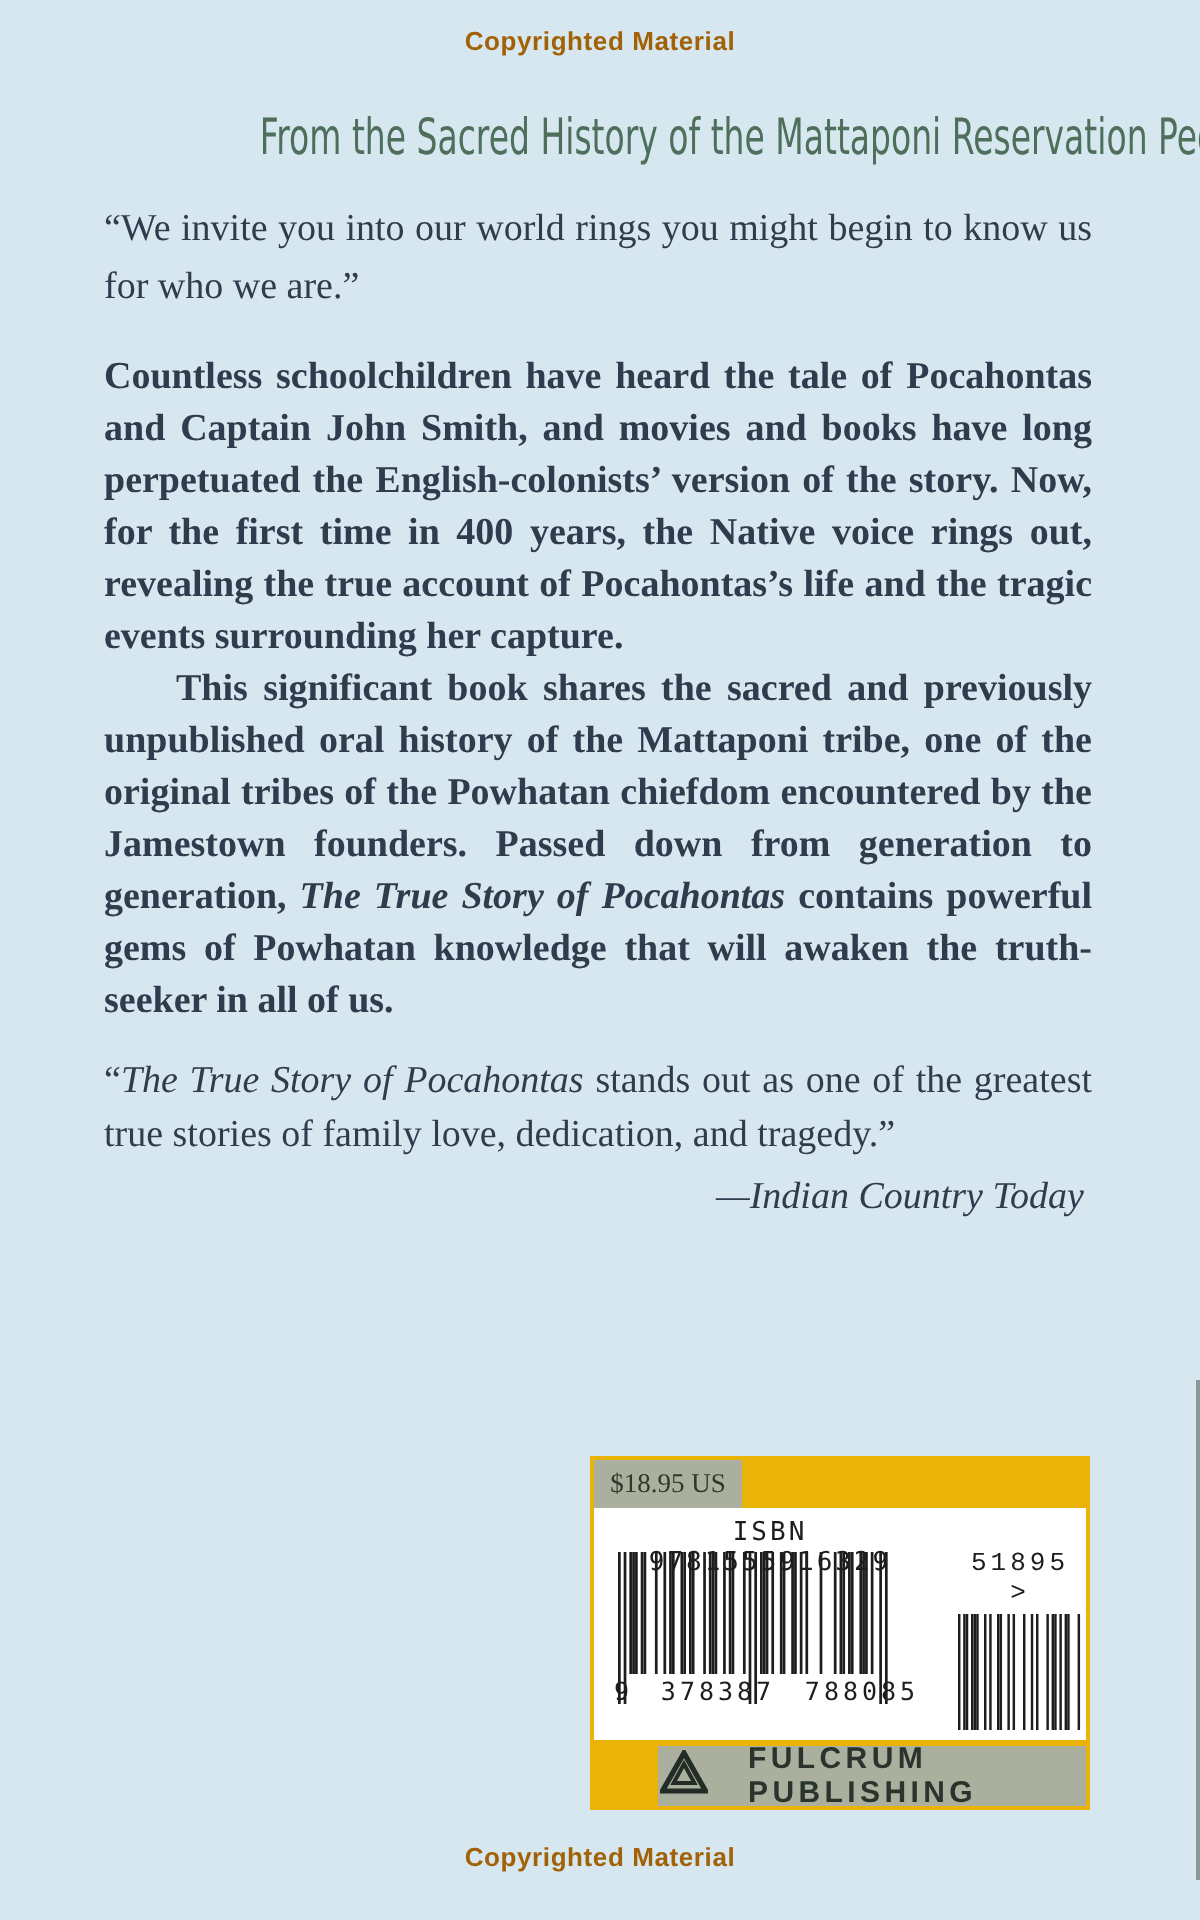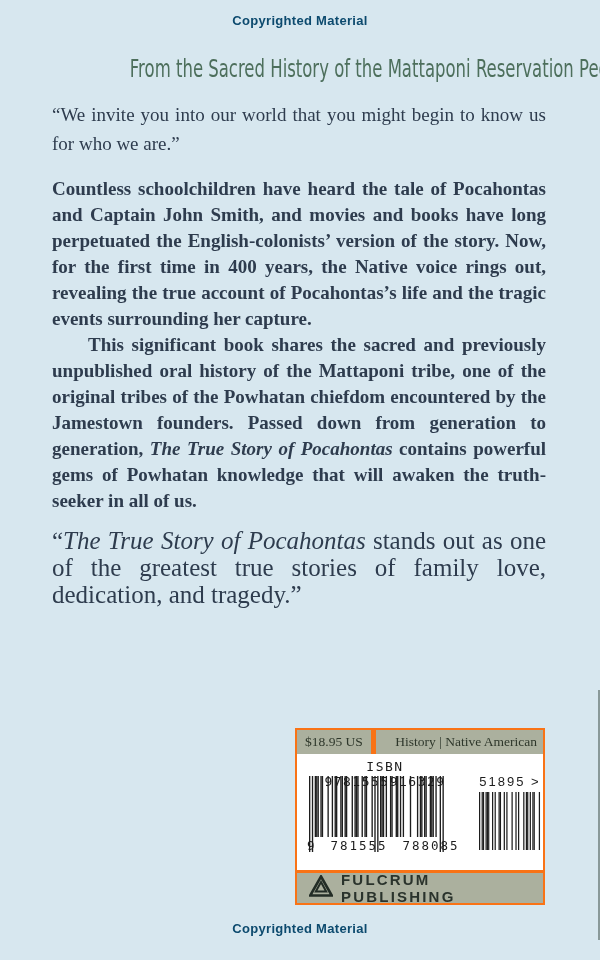--- a/index.html
+++ b/index.html
@@ -11,7 +11,7 @@
   .copyright{
     position:absolute;left:0;width:100%;text-align:center;
     font-family:"Liberation Sans",sans-serif;font-weight:700;
-    font-size:13px;color:#0c4a6e;letter-spacing:.3px;
+    font-size:13px;color:#a16207;letter-spacing:.3px;
   }
   .copyright.top{top:13px;}
   .copyright.bottom{top:921px;}

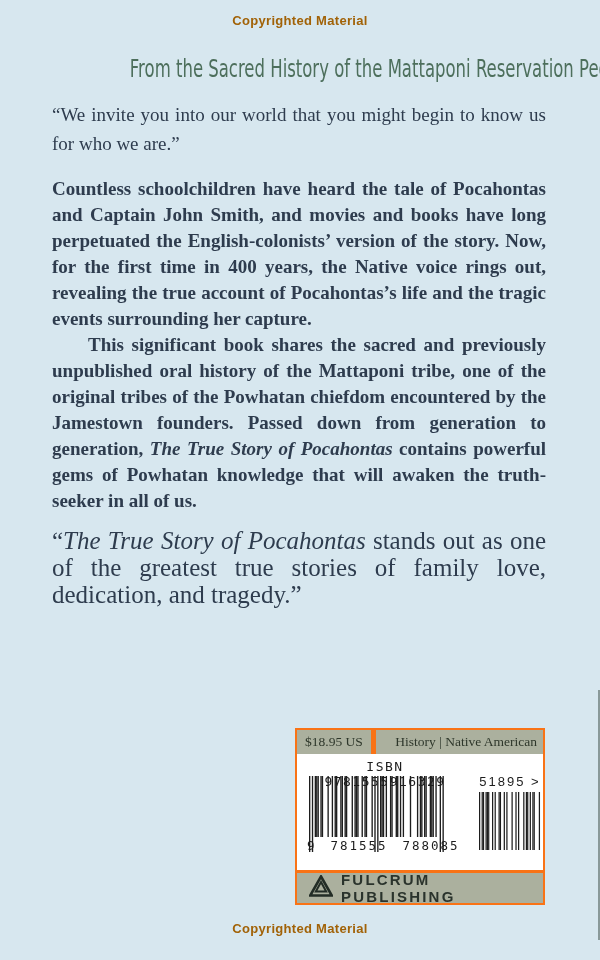--- a/index.html
+++ b/index.html
@@ -102,7 +102,7 @@
     <span class="tagline-inner">From the Sacred History of the Mattaponi Reservation People</span>
   </div>
 
-  <div class="intro-quote body-text">“We invite you into our world that you might begin to know us for who we are.”</div>
+  <div class="intro-quote body-text">“We invite you into our world rings you might begin to know us for who we are.”</div>
 
   <div class="main-paras body-text">
     <p>Countless schoolchildren have heard the tale of Pocahontas and Captain John Smith, and movies and books have long perpetuated the English-colonists’ version of the story. Now, for the first time in 400 years, the Native voice rings out, revealing the true account of Pocahontas’s life and the tragic events surrounding her capture.</p>

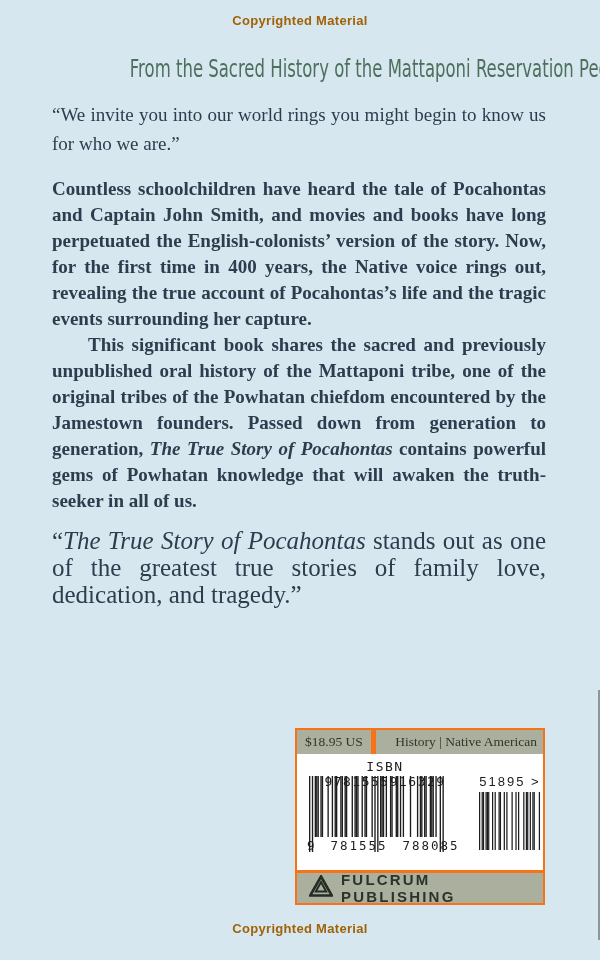--- a/index.html
+++ b/index.html
@@ -36,7 +36,7 @@
   .main-paras p.indent{text-indent:36px;}
   .review{
     position:absolute;left:52px;width:494px;
-    color:#2e3c4e;font-size:25px;line-height:27px;
+    color:#2e3c4e;font-size:19px;line-height:27px;
   }
   .review p{margin:0;text-align:justify;}
   .review .attr{

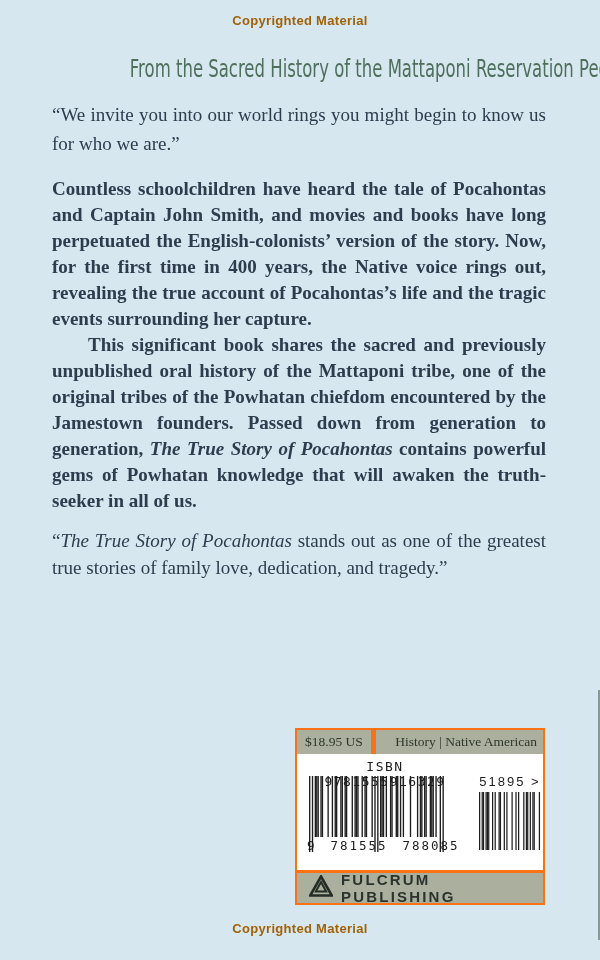--- a/index.html
+++ b/index.html
@@ -111,6 +111,7 @@
 
   <div class="review r1">
     <p><span>“</span><span class="it">The True Story of Pocahontas</span><span> stands out as one of the greatest true stories of family love, dedication, and tragedy.”</span></p>
+    <div class="attr">—Indian Country Today</div>
   </div>
 
   <div class="review r2">

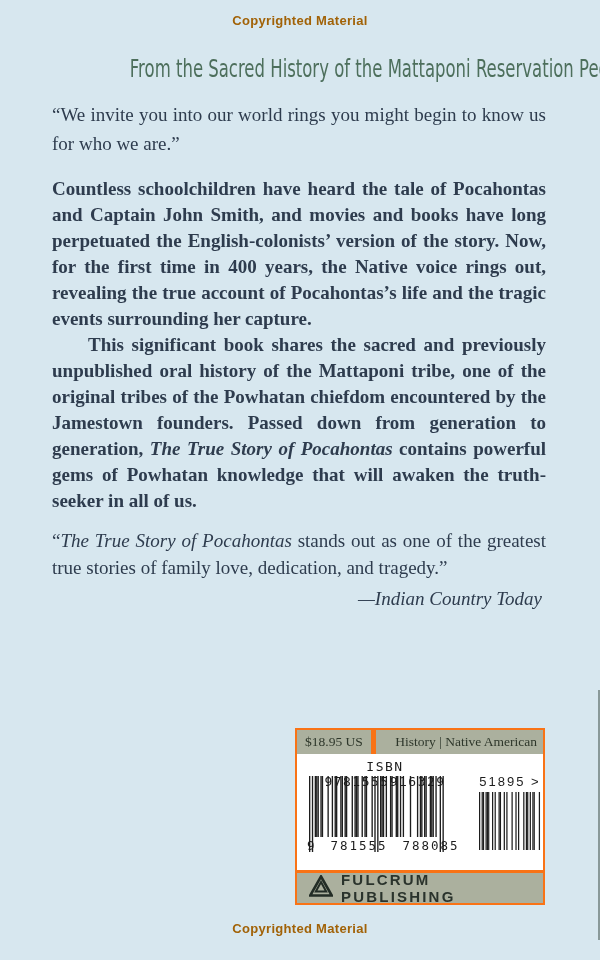--- a/index.html
+++ b/index.html
@@ -48,7 +48,7 @@
 
   .barcode-block{
     position:absolute;left:295px;top:728px;width:250px;
-    background:#f97316;padding:2px;box-sizing:border-box;
+    background:#eab308;padding:2px;box-sizing:border-box;
   }
   .bc-header{display:flex;gap:5px;height:24px;}
   .bc-cell{

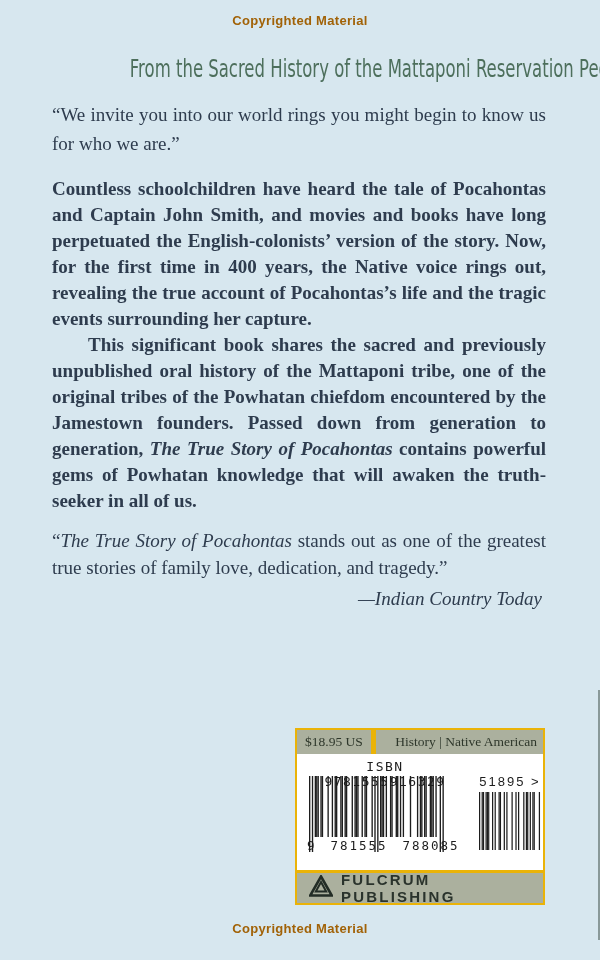--- a/index.html
+++ b/index.html
@@ -120,7 +120,6 @@
   <div class="barcode-block">
     <div class="bc-header">
       <div class="bc-cell price">$18.95 US</div>
-      <div class="bc-cell cat">History | Native American</div>
     </div>
     <div class="bc-body">
       <div class="isbn-label">ISBN 9781555916329</div>

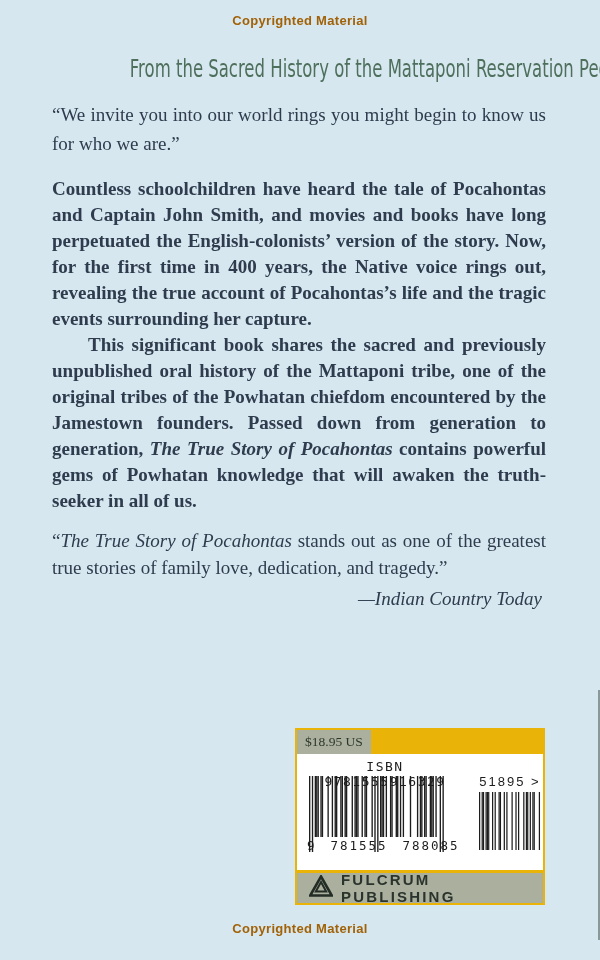--- a/index.html
+++ b/index.html
@@ -75,7 +75,7 @@
   .ean-digits .grp{flex:1;text-align:center;}
   .supp{position:absolute;top:20px;left:182px;width:62px;text-align:center;}
   .supp-digits{
-    font-family:Liberation Sans, sans-serif;font-size:13px;
+    font-family:Liberation Mono, monospace;font-size:13px;
     letter-spacing:2px;color:#1d1d1d;margin-bottom:3px;
   }
   .bc-footer{

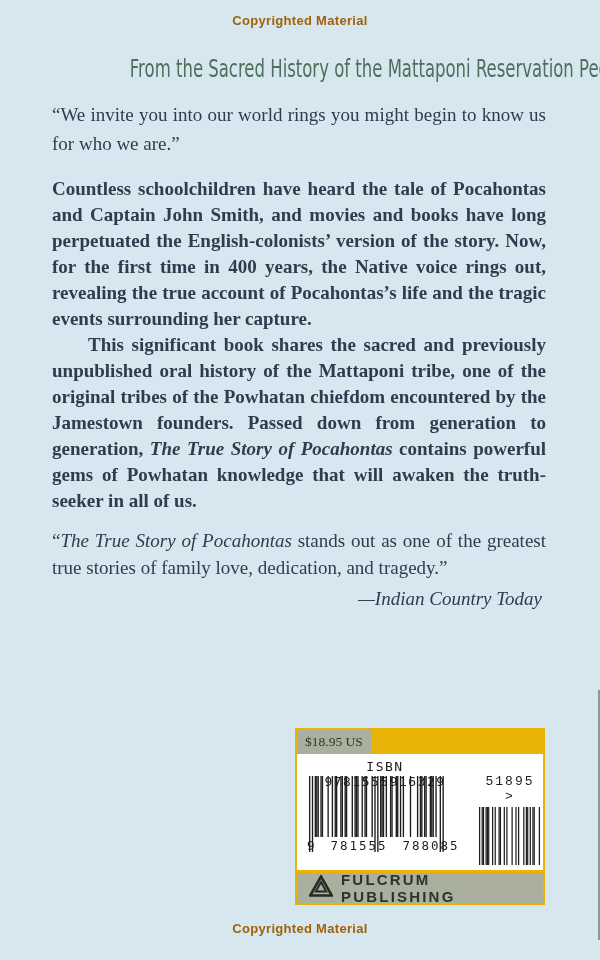--- a/index.html
+++ b/index.html
@@ -174,7 +174,7 @@
           </svg></div>
       <div class="ean-digits">
         <span class="lead">9</span>
-        <span class="grp">781555</span>
+        <span class="grp">378387</span>
         <span class="grp">788085</span>
       </div>
       <div class="supp">

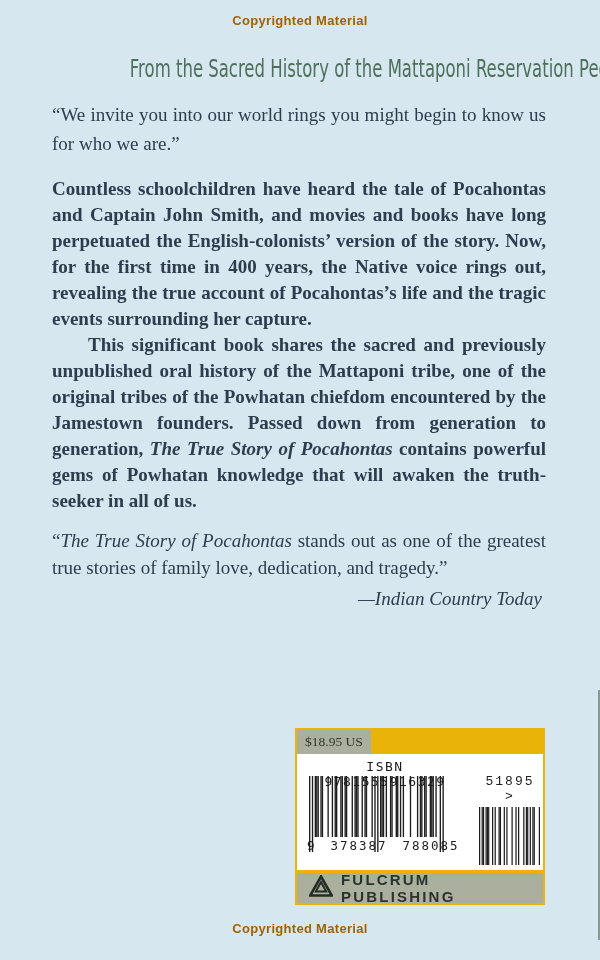--- a/index.html
+++ b/index.html
@@ -80,7 +80,7 @@
   }
   .bc-footer{
     margin-top:3px;height:30px;background:#abb09e;
-    display:flex;align-items:center;gap:8px;padding-left:12px;
+    display:flex;align-items:center;gap:20px;padding-left:1px;margin-left:32px;
   }
   .pub{
     font-family:"Liberation Sans",sans-serif;font-weight:700;

